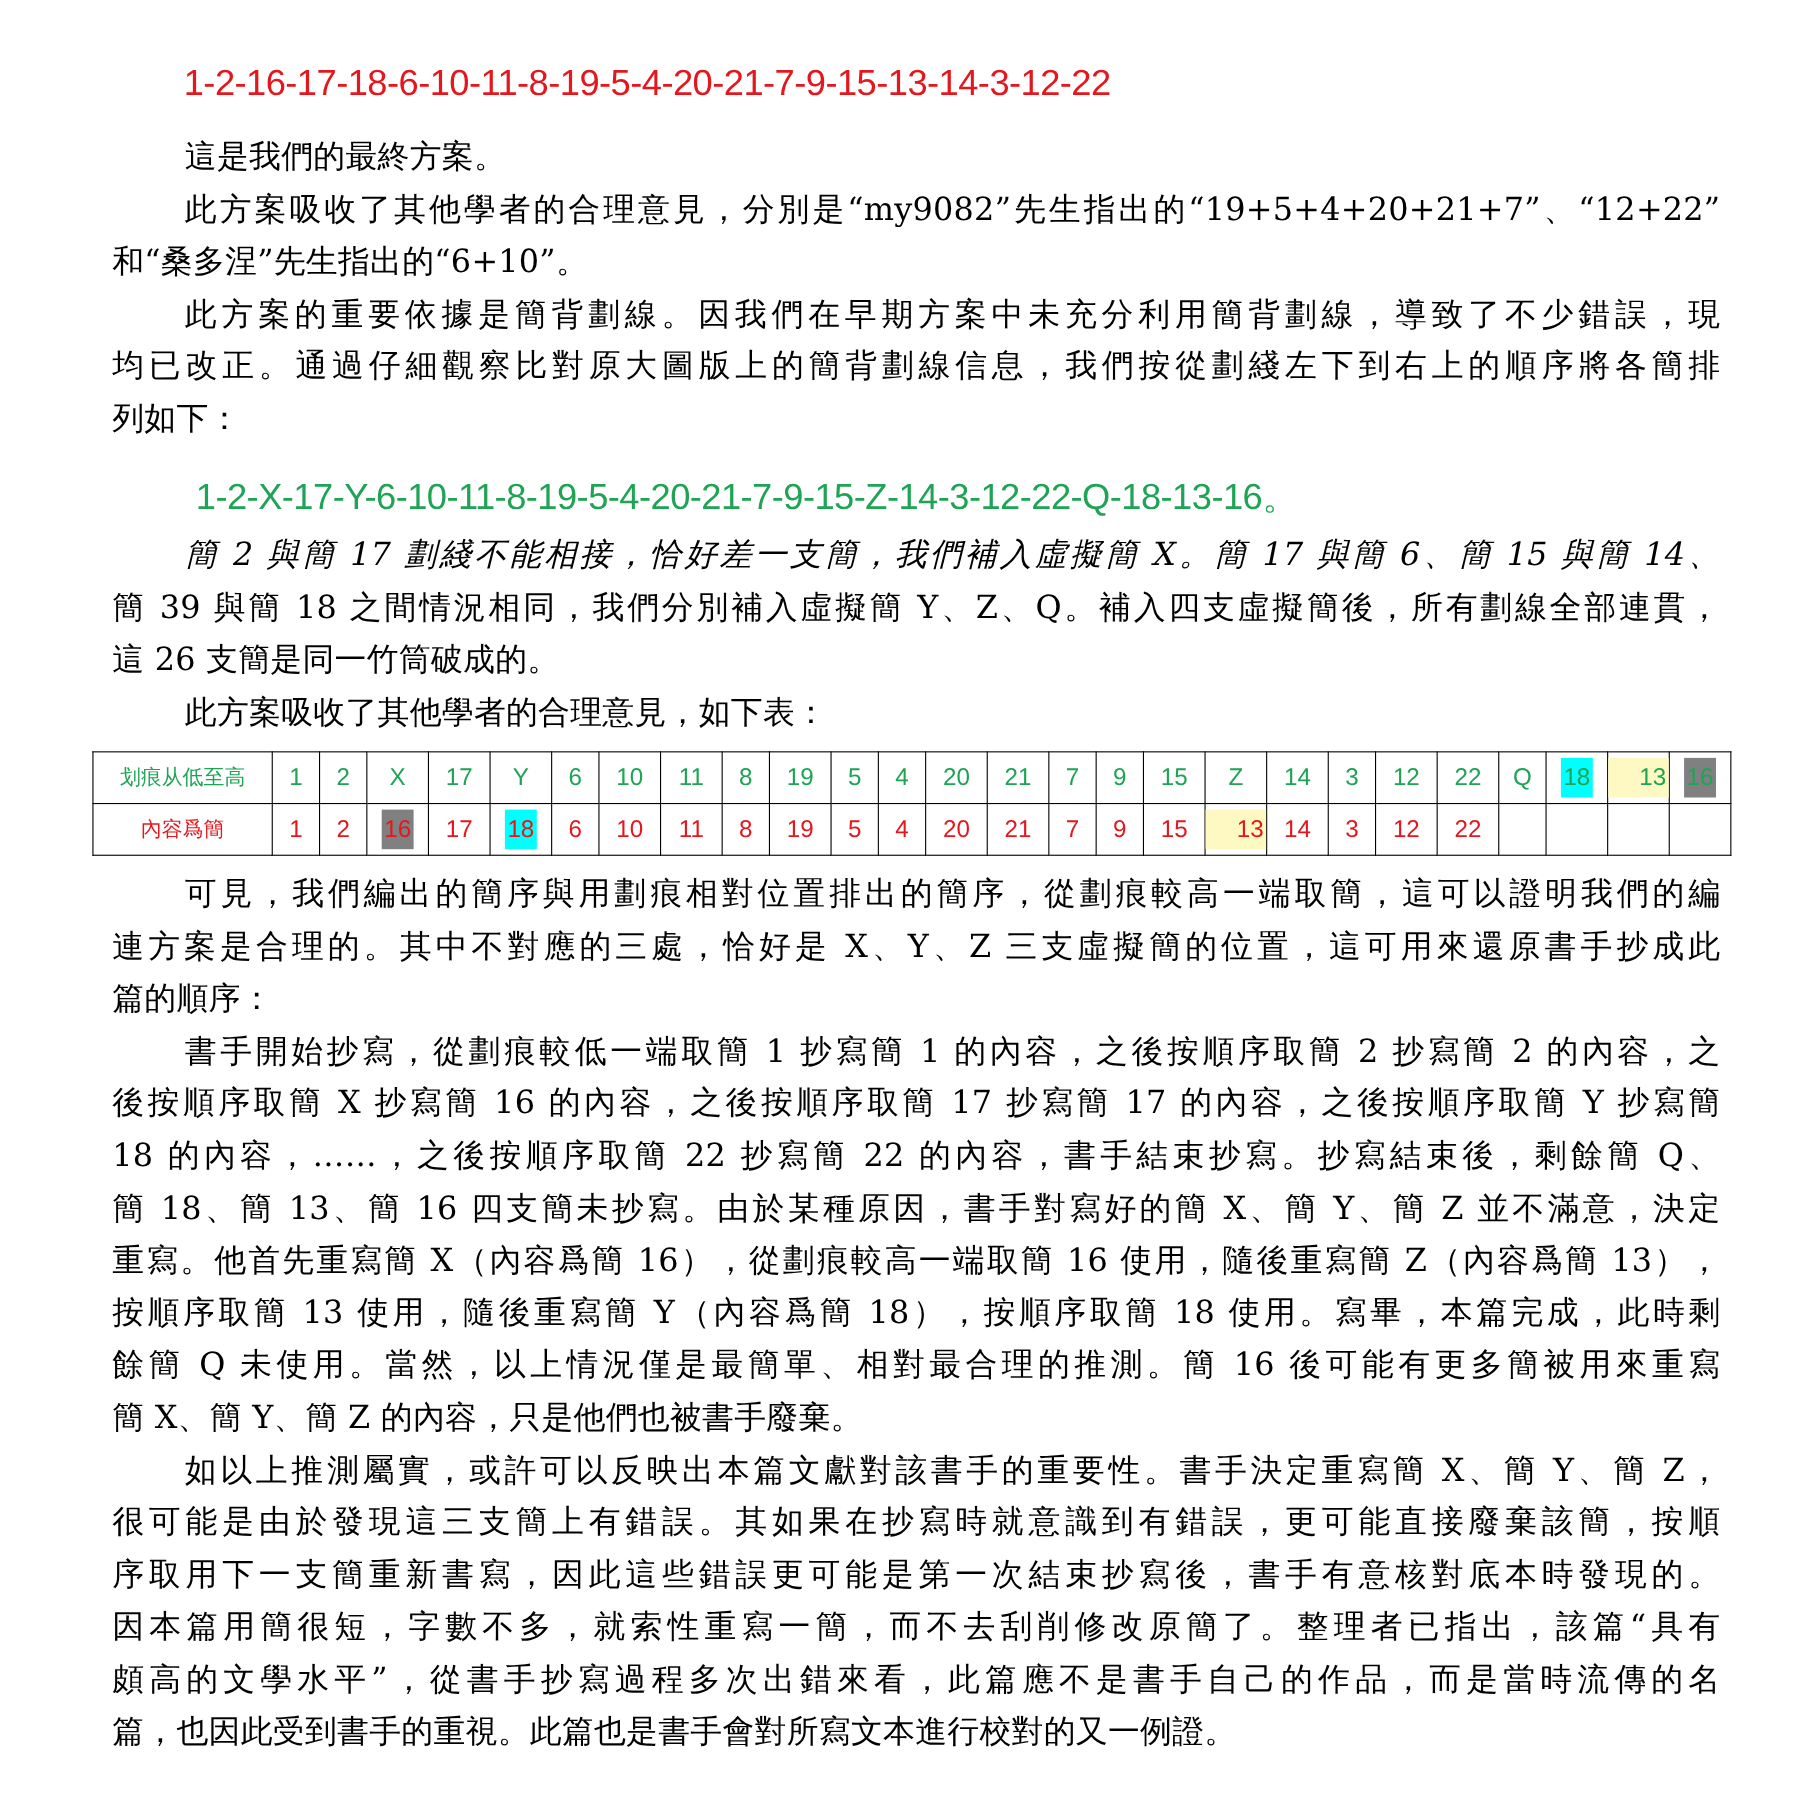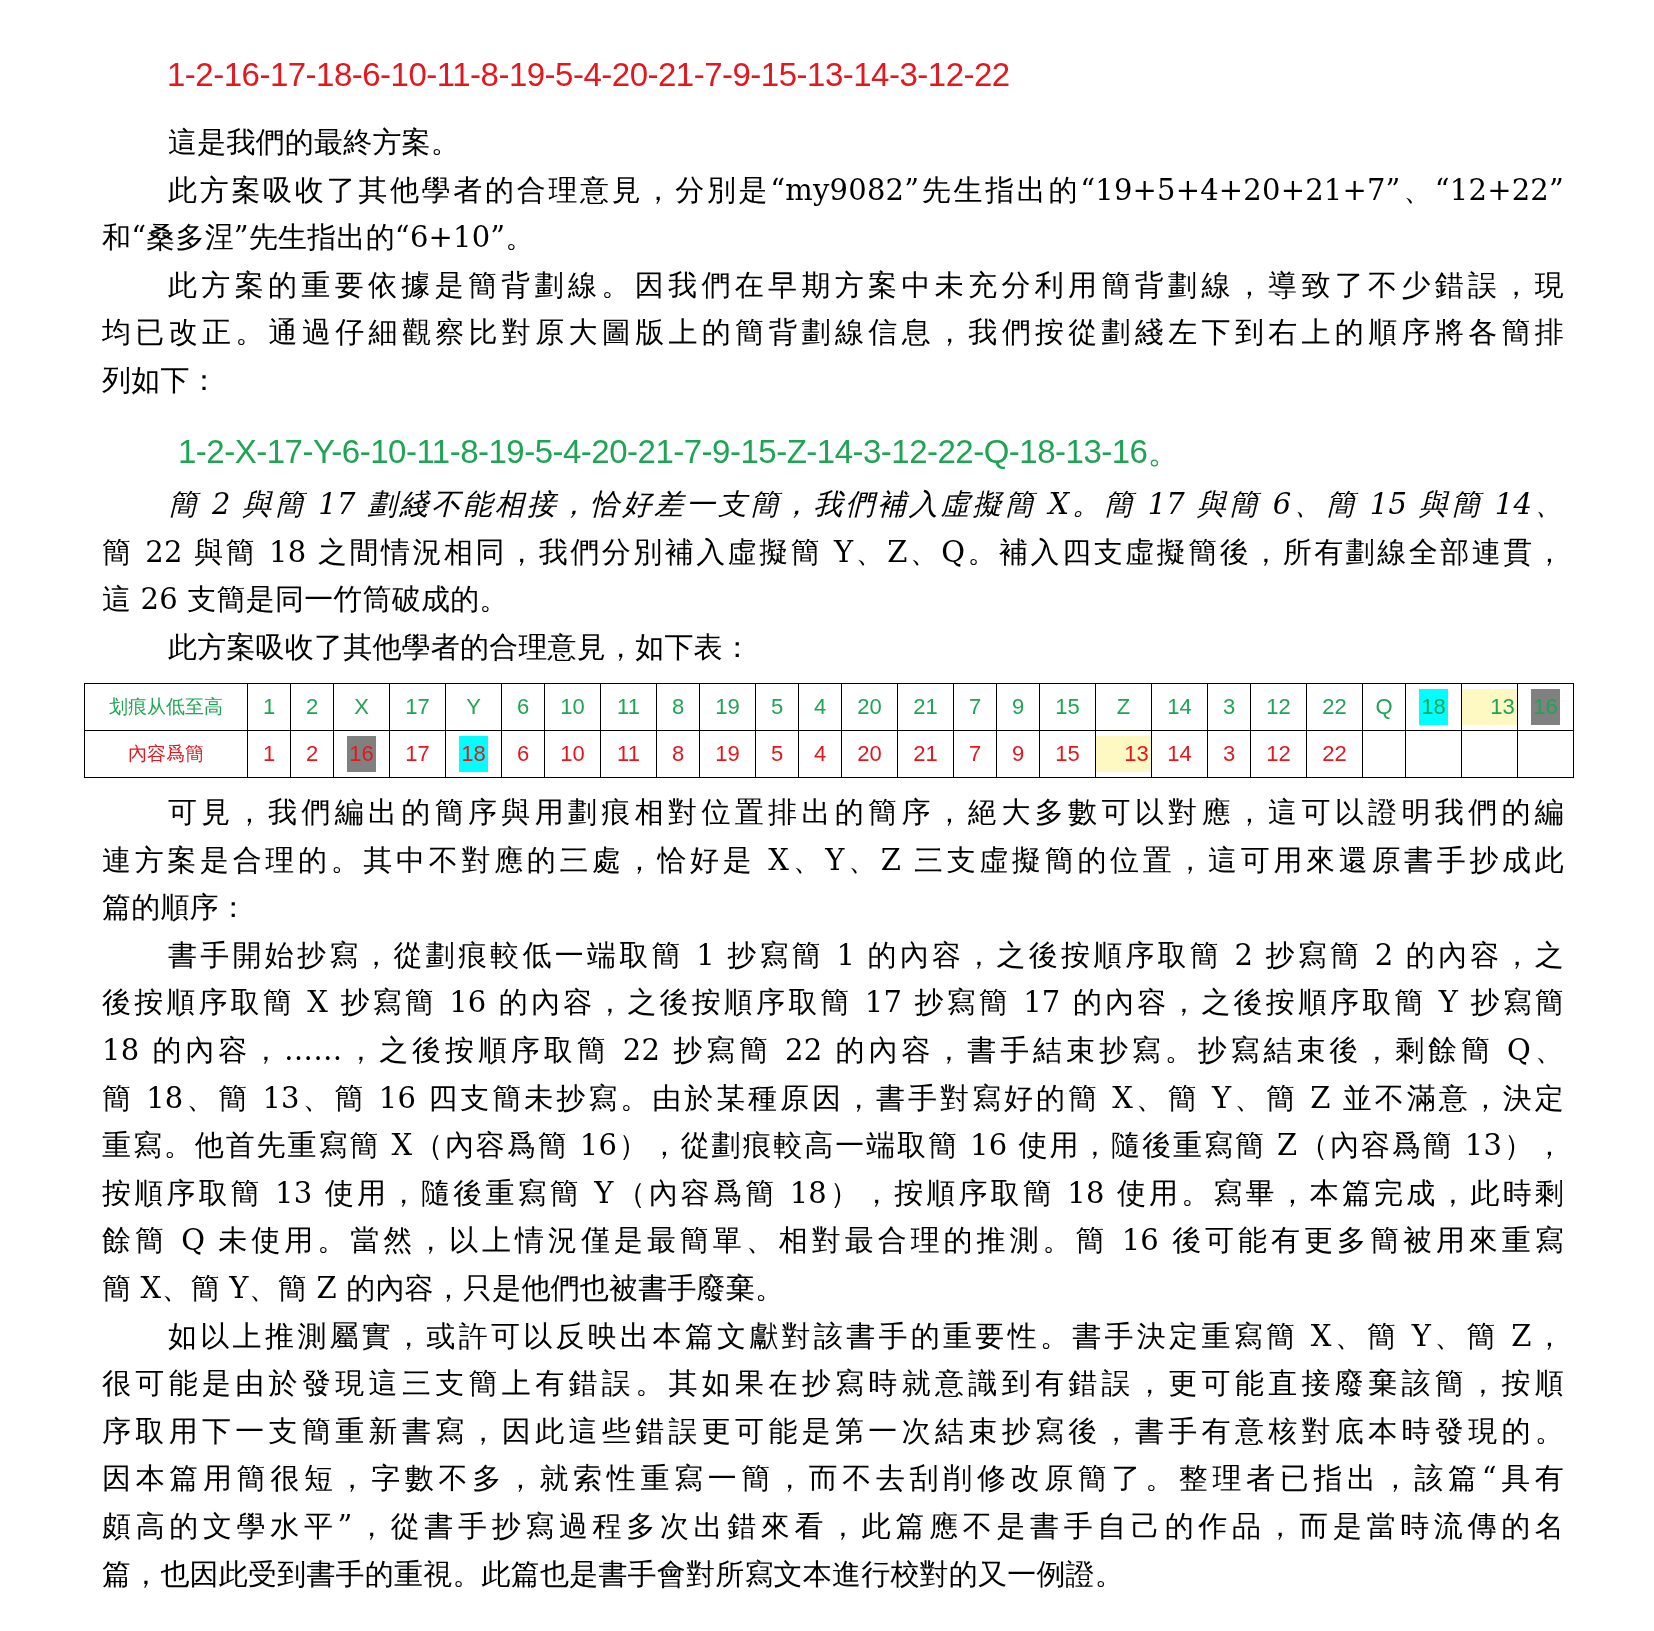--- a/index.html
+++ b/index.html
@@ -42,7 +42,7 @@
 
 <div id="block2">
     <div class="line indent justify" style="top: 480px; font-style: italic;">簡 2 與簡 17 劃綫不能相接，恰好差一支簡，我們補入虛擬簡 X。簡 17 與簡 6、簡 15 與簡 14、</div>
-    <div class="line justify" style="top: 527.6px;">簡 22 與簡 18 之間情況相同，我們分別補入虛擬簡 Y、Z、Q。補入四支虛擬簡後，所有劃線全部連貫，</div>
+    <div class="line justify" style="top: 527.6px;">簡 39 與簡 18 之間情況相同，我們分別補入虛擬簡 Y、Z、Q。補入四支虛擬簡後，所有劃線全部連貫，</div>
     <div class="line" style="top: 575.2px;">這 26 支簡是同一竹筒破成的。</div>
     <div class="line indent" style="top: 622.8px;">此方案吸收了其他學者的合理意見，如下表：</div>
   </div>

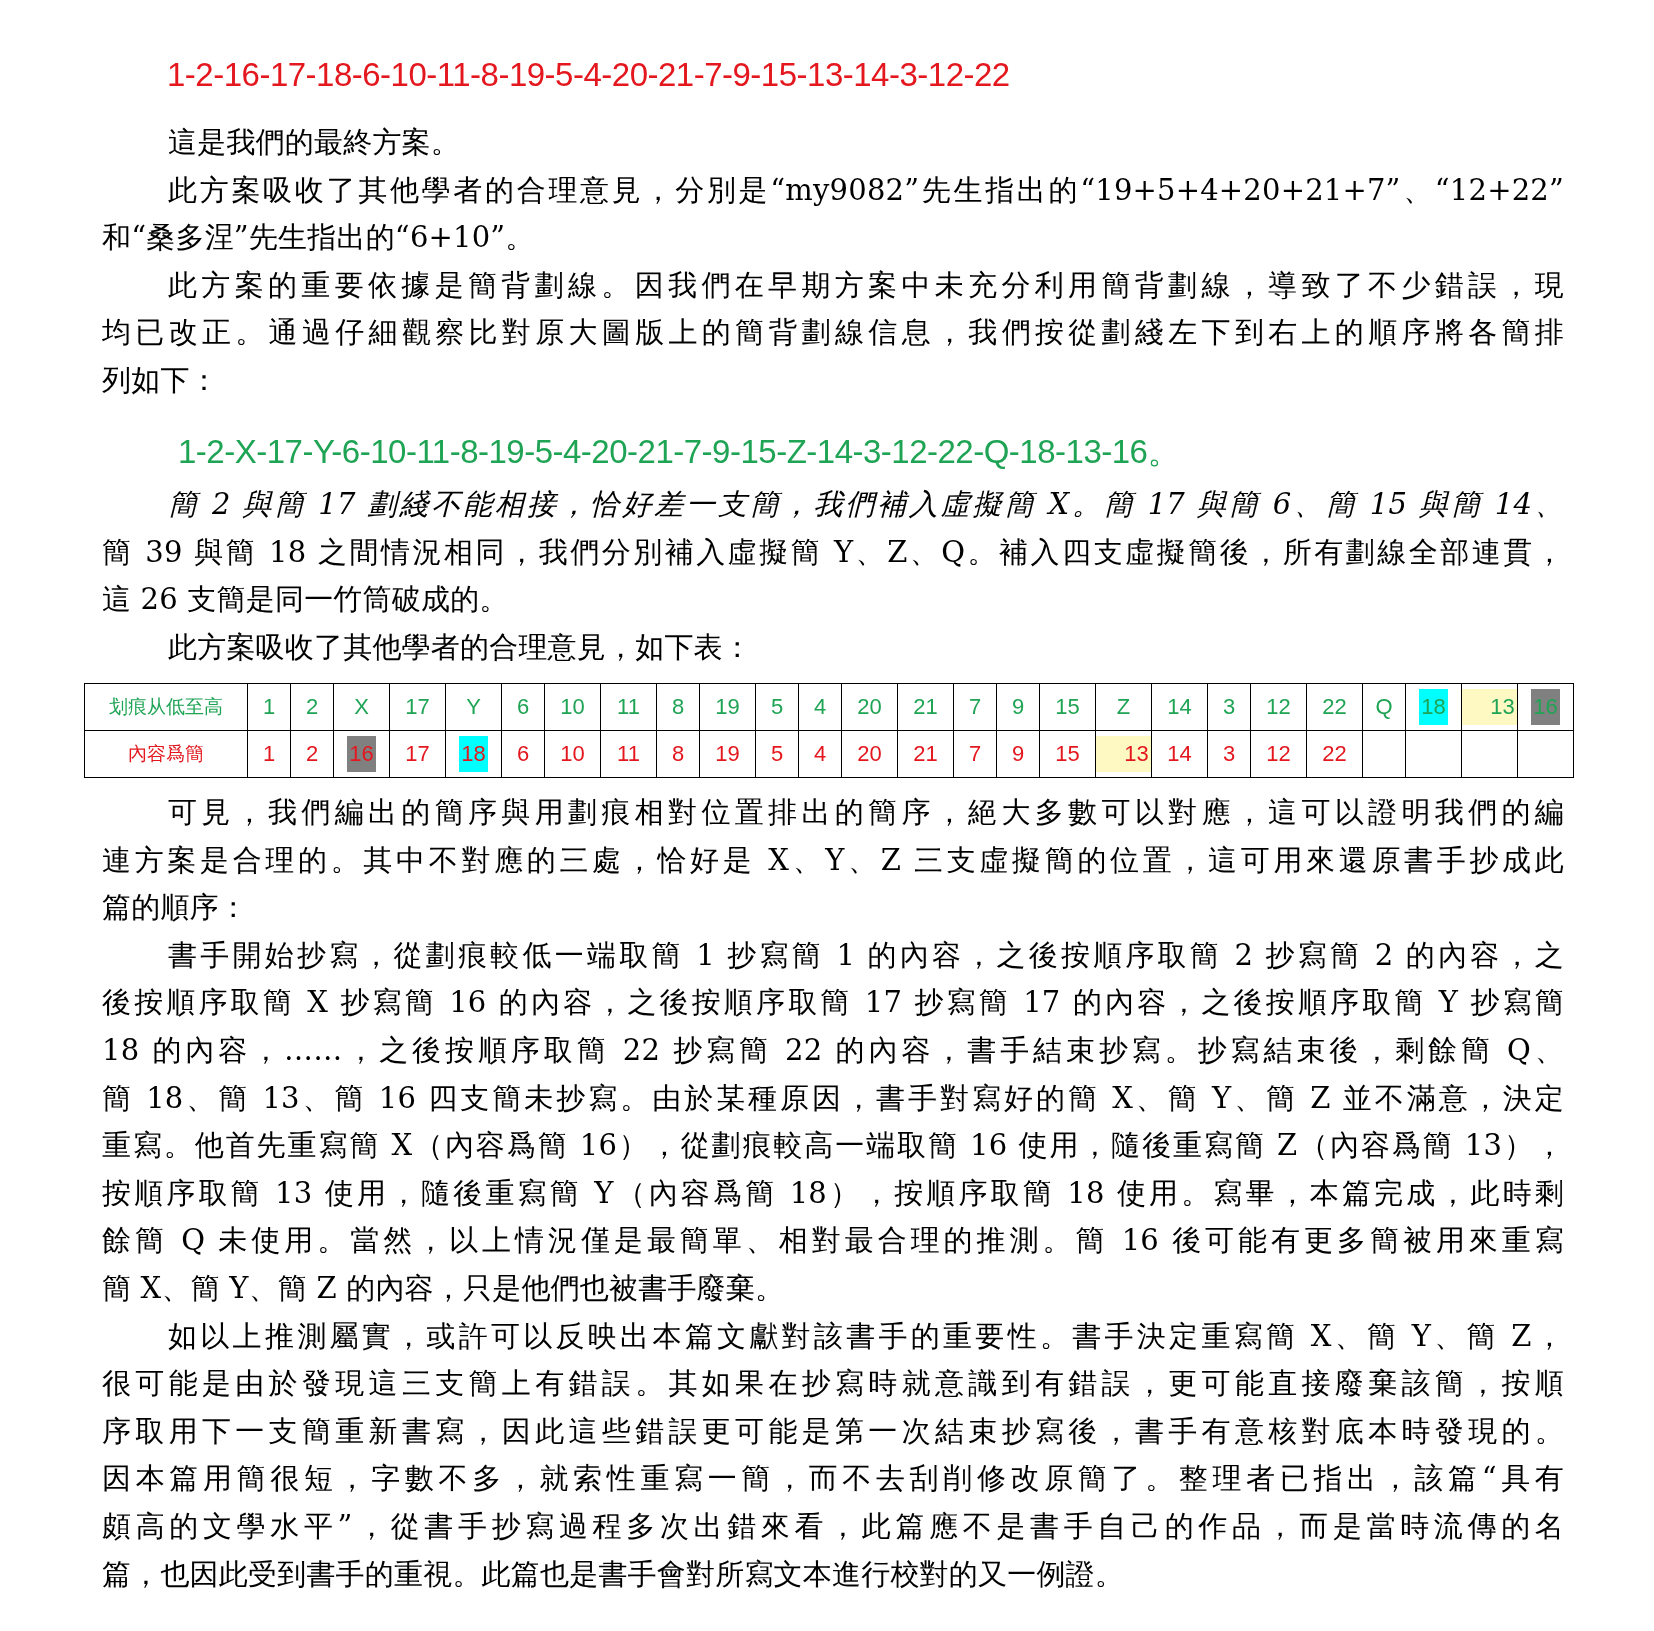--- a/index.html
+++ b/index.html
@@ -140,7 +140,7 @@
   </table>
 
 <div id="block3">
-    <div class="line indent justify" style="top: 788px;">可見，我們編出的簡序與用劃痕相對位置排出的簡序，絕大多數可以對應，這可以證明我們的編</div>
+    <div class="line indent justify" style="top: 788px;">可見，我們編出的簡序與用劃痕相對位置排出的簡序，從劃痕較高一端取簡，這可以證明我們的編</div>
     <div class="line justify" style="top: 835.6px;">連方案是合理的。其中不對應的三處，恰好是 X、Y、Z 三支虛擬簡的位置，這可用來還原書手抄成此</div>
     <div class="line" style="top: 883.2px;">篇的順序：</div>
     <div class="line indent justify" style="top: 930.8px;">書手開始抄寫，從劃痕較低一端取簡 1 抄寫簡 1 的內容，之後按順序取簡 2 抄寫簡 2 的內容，之</div>

